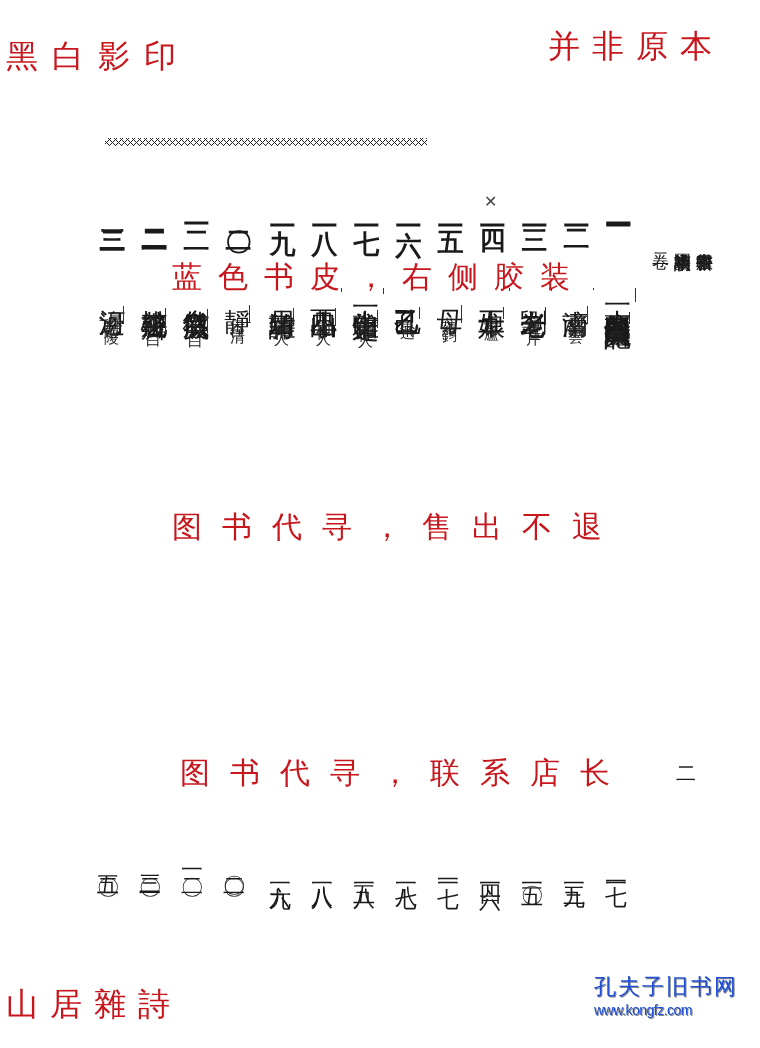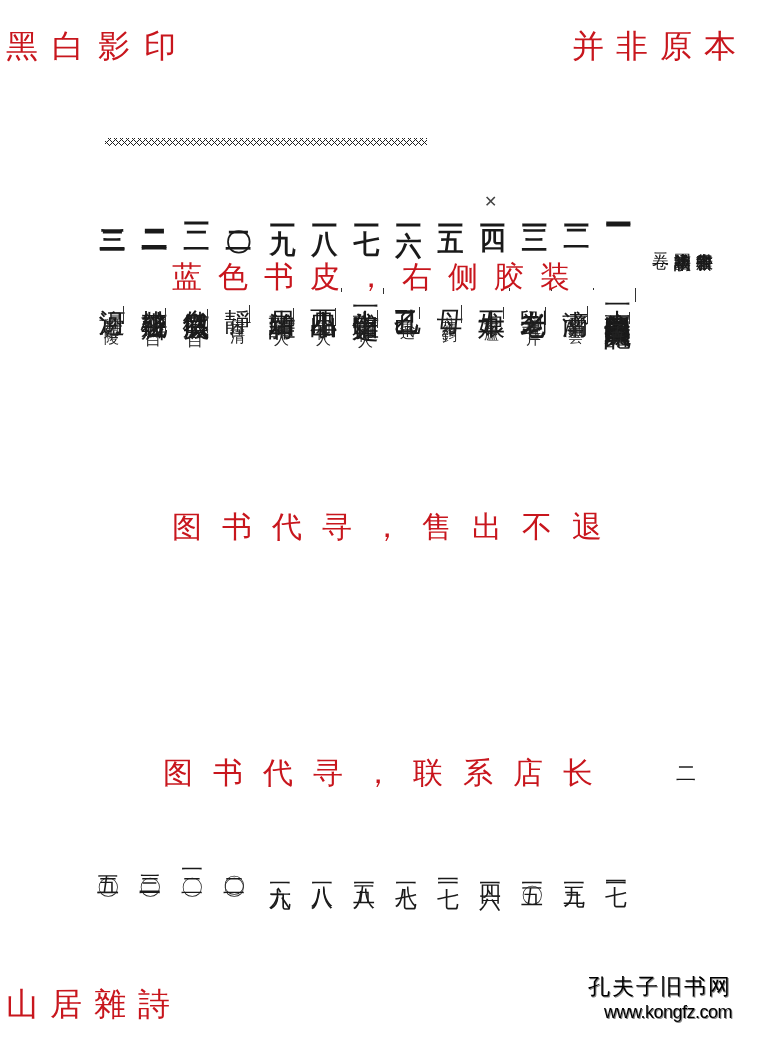--- a/index.html
+++ b/index.html
@@ -160,7 +160,7 @@
   <div class="pg" style="left:96px;top:-10px">二〇五</div>
 </div>
 
-<div class="stamp" style="left:6px;top:30px">黑白影印</div>
+<div class="stamp" style="left:6px;top:40px">黑白影印</div>
 <div class="stamp" style="left:572px;top:30px;letter-spacing:12px">并非原本</div>
 <div class="stamp big" style="left:165px;top:262px;letter-spacing:16px;background:transparent">蓝色书皮，右侧胶装</div>
 <div class="stamp big" style="left:165px;top:512px;letter-spacing:20px">图书代寻，售出不退</div>

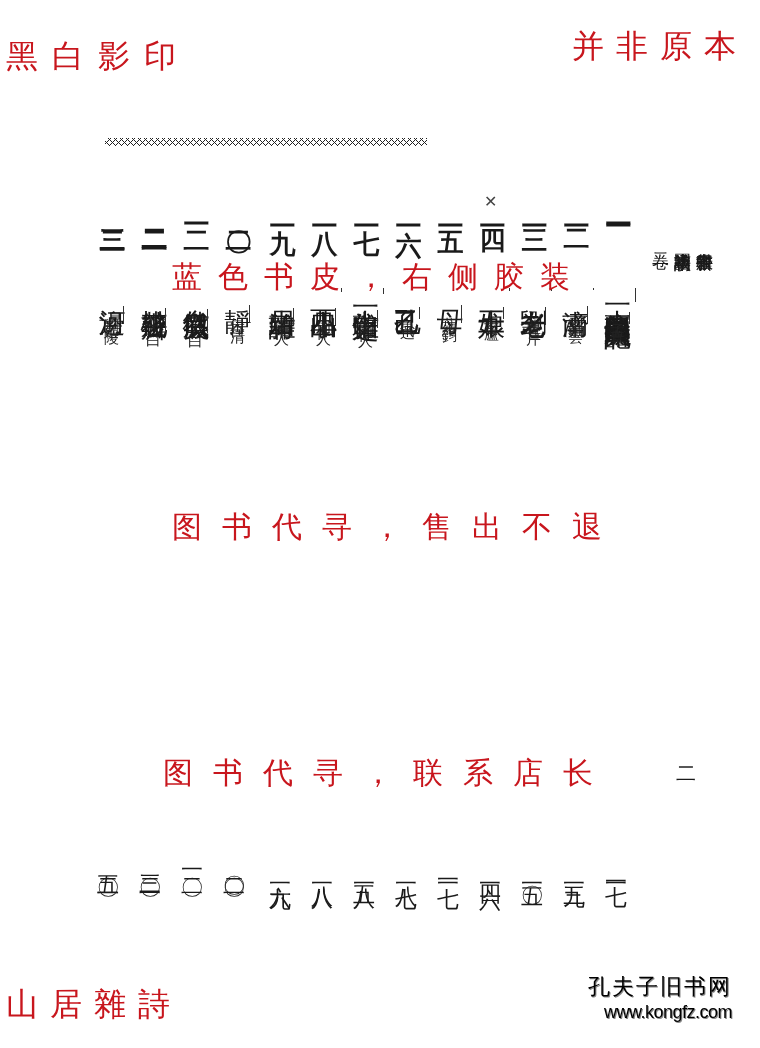--- a/index.html
+++ b/index.html
@@ -161,7 +161,7 @@
 </div>
 
 <div class="stamp" style="left:6px;top:40px">黑白影印</div>
-<div class="stamp" style="left:572px;top:30px;letter-spacing:12px">并非原本</div>
+<div class="stamp" style="left:548px;top:30px;letter-spacing:12px">并非原本</div>
 <div class="stamp big" style="left:165px;top:262px;letter-spacing:16px;background:transparent">蓝色书皮，右侧胶装</div>
 <div class="stamp big" style="left:165px;top:512px;letter-spacing:20px">图书代寻，售出不退</div>
 <div class="stamp big" style="left:156px;top:758px;letter-spacing:20px">图书代寻，联系店长</div>

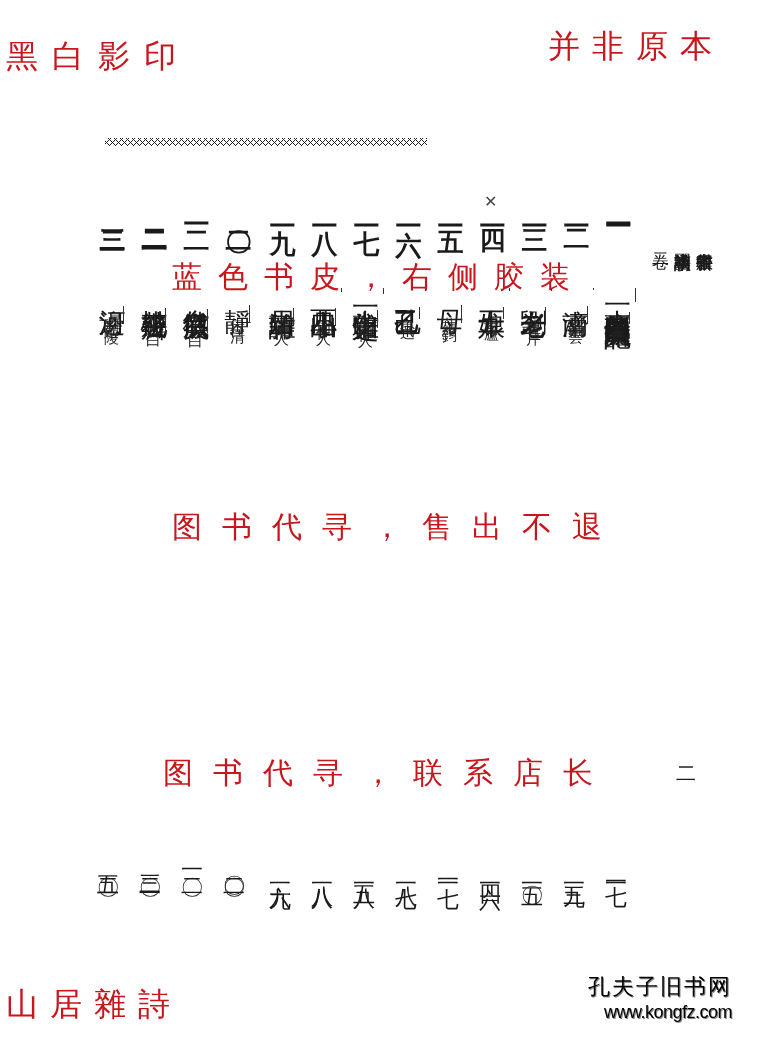--- a/index.html
+++ b/index.html
@@ -164,7 +164,7 @@
 <div class="stamp" style="left:548px;top:30px;letter-spacing:12px">并非原本</div>
 <div class="stamp big" style="left:165px;top:262px;letter-spacing:16px;background:transparent">蓝色书皮，右侧胶装</div>
 <div class="stamp big" style="left:165px;top:512px;letter-spacing:20px">图书代寻，售出不退</div>
-<div class="stamp big" style="left:156px;top:758px;letter-spacing:20px">图书代寻，联系店长</div>
+<div class="stamp big" style="left:173px;top:758px;letter-spacing:20px">图书代寻，联系店长</div>
 <div class="stamp" style="left:6px;top:988px;letter-spacing:12px">山居雜詩</div>
 
 <div class="kongfz">

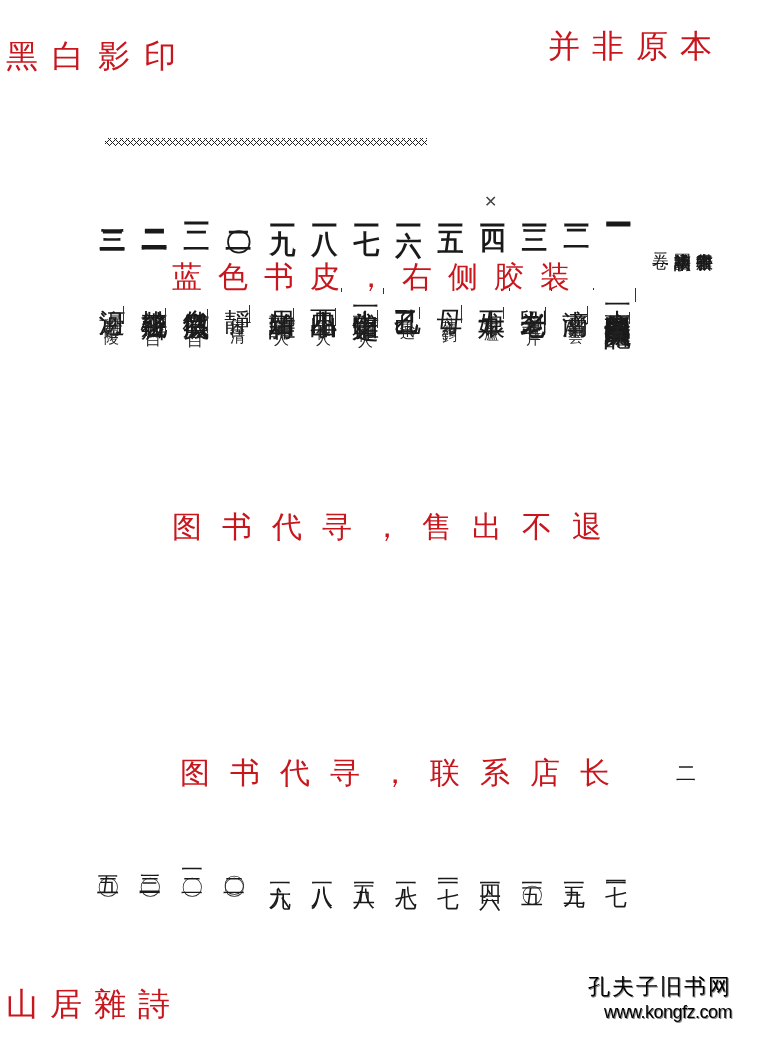--- a/index.html
+++ b/index.html
@@ -54,7 +54,7 @@
   }
   .mark-x { position:absolute; left:484px; top:192px; font-size:16px; color:#444; }
   .kongfz {
-    position:absolute; right:28px; top:972px; text-align:right; color:#000000;
+    position:absolute; right:22px; top:972px; text-align:left; color:#1d4ed8;
     font-family:"Liberation Sans", sans-serif; text-shadow:1px 1px 0 #888;
   }
   .kongfz .logo { font-size:22px; letter-spacing:2px; }

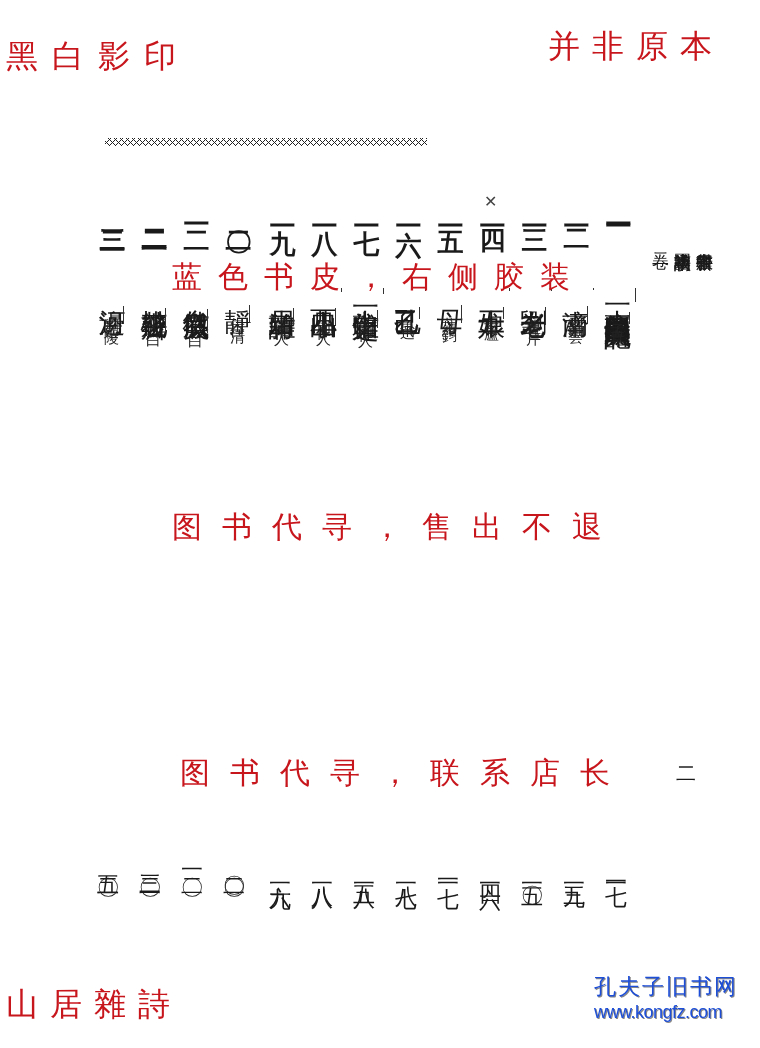--- a/index.html
+++ b/index.html
@@ -58,7 +58,7 @@
     font-family:"Liberation Sans", sans-serif; text-shadow:1px 1px 0 #888;
   }
   .kongfz .logo { font-size:22px; letter-spacing:2px; }
-  .kongfz .url { font-size:18px; letter-spacing:-0.5px; }
+  .kongfz .url { font-size:14px; letter-spacing:-0.5px; }
 </style>
 </head>
 <body>

